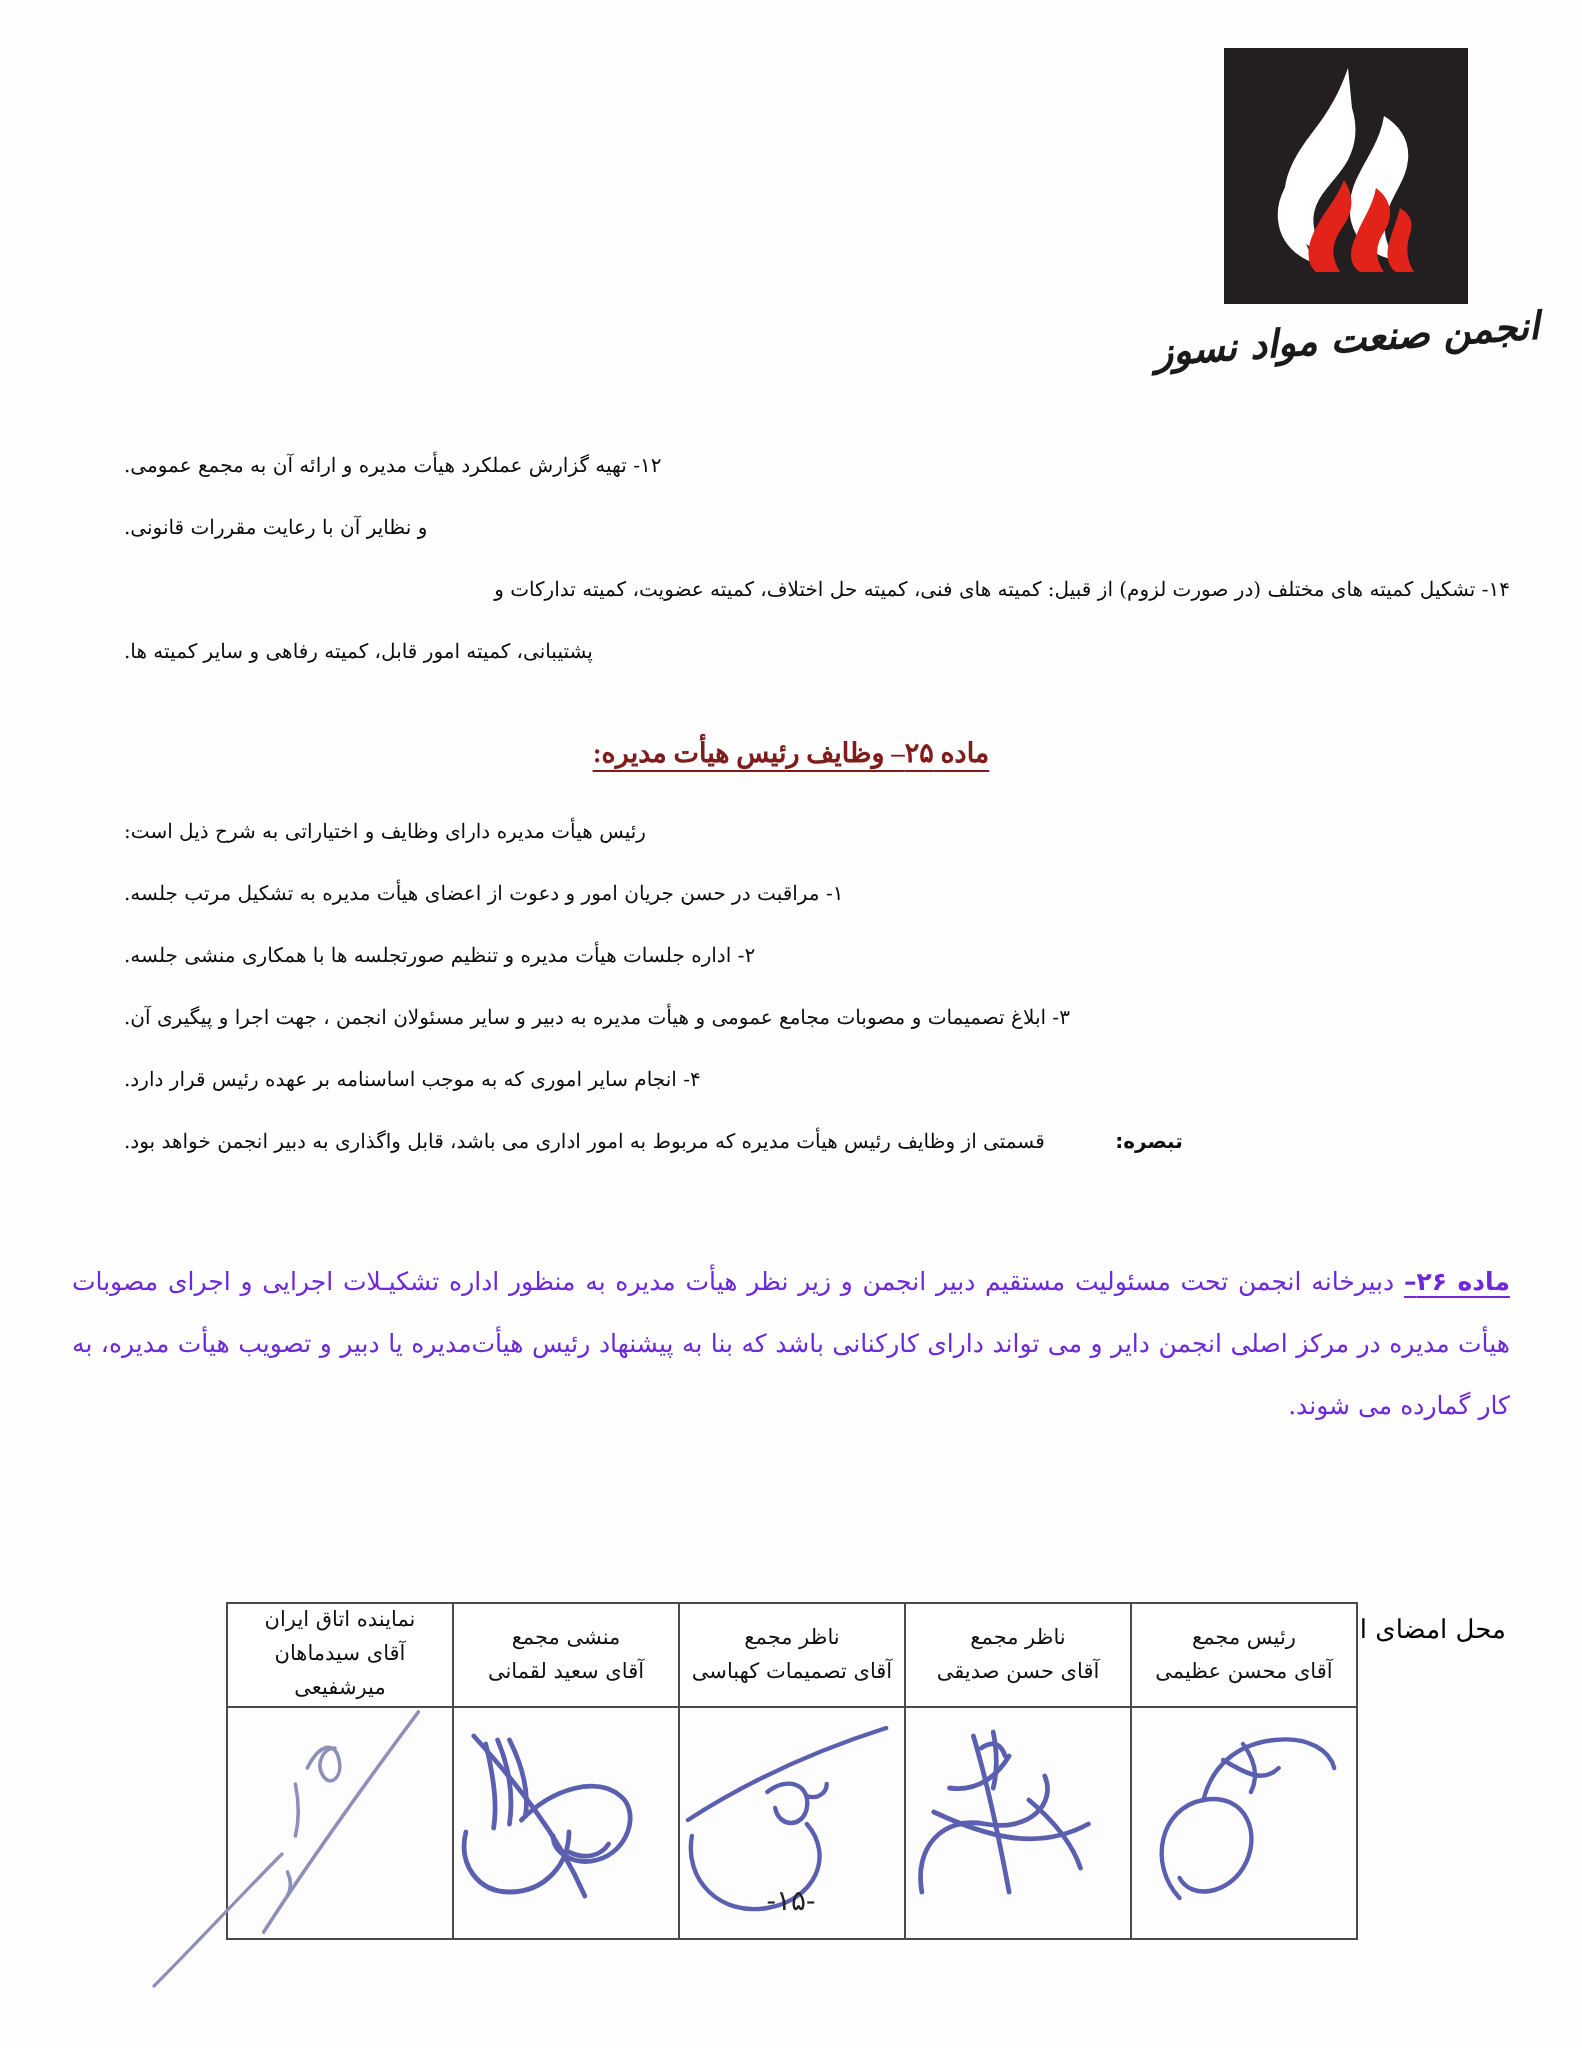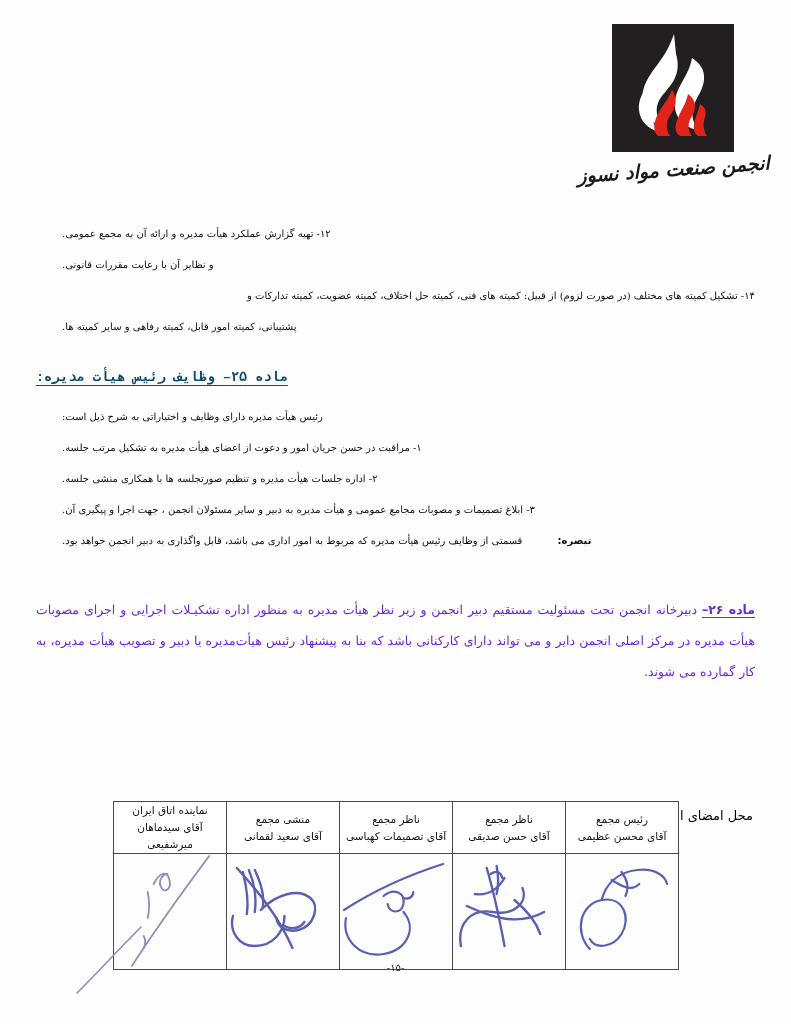--- a/index.html
+++ b/index.html
@@ -84,11 +84,11 @@
 
   
   .heading {
-    font-family: Liberation Mono, monospace;
+    font-family: Liberation Serif, serif;
     font-size: 13.5px;
     font-weight: 700;
-    color: #0c4a6e;
-    text-align: left;
+    color: #7f1d1d;
+    text-align: center;
     white-space: nowrap;
   }
   .heading .u {

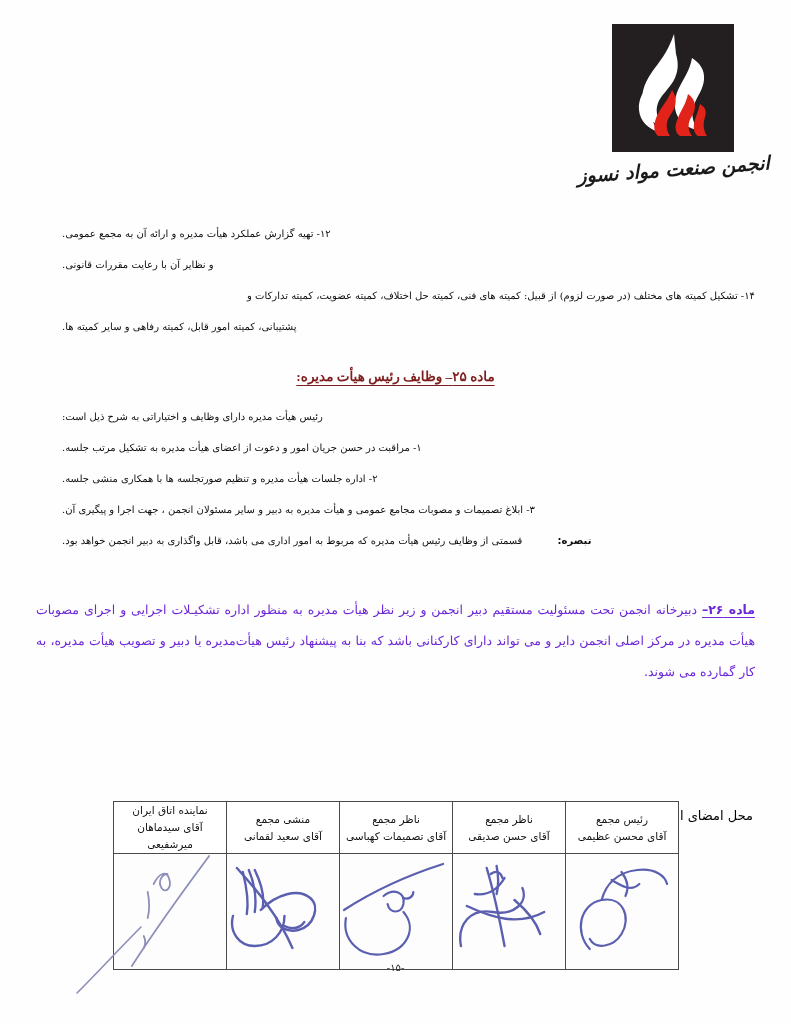--- a/index.html
+++ b/index.html
@@ -233,6 +233,7 @@
     <div class="line to-left">۱- مراقبت در حسن جریان امور و دعوت از اعضای هیأت مدیره به تشکیل مرتب جلسه.</div>
     <div class="line to-left">۲- اداره جلسات هیأت مدیره و تنظیم صورتجلسه ها با همکاری منشی جلسه.</div>
     <div class="line to-left">۳- ابلاغ تصمیمات و مصوبات مجامع عمومی و هیأت مدیره به دبیر و سایر مسئولان انجمن ، جهت اجرا و پیگیری آن.</div>
+    <div class="line to-left">۴- انجام سایر اموری که به موجب اساسنامه بر عهده رئیس قرار دارد.</div>
 
     <div class="line to-left">
       <span class="note-lead">تبصره:</span><span> قسمتی از وظایف رئیس هیأت مدیره که مربوط به امور اداری می باشد، قابل واگذاری به دبیر انجمن خواهد بود.</span>

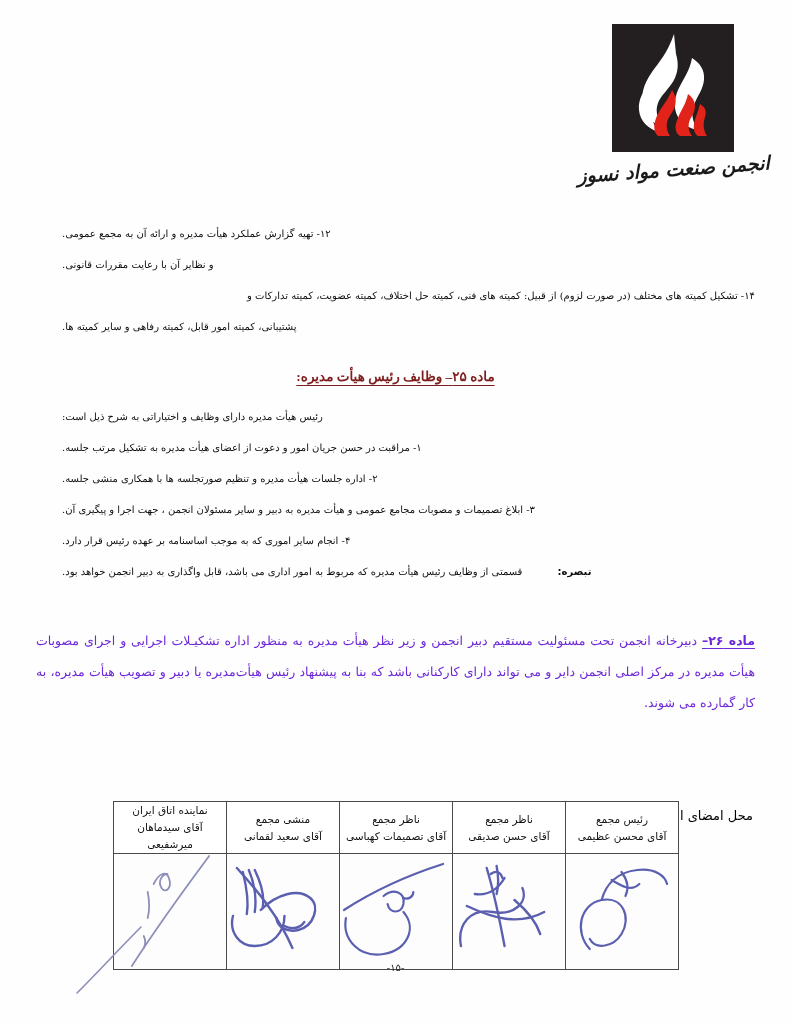--- a/index.html
+++ b/index.html
@@ -166,12 +166,12 @@
 
   .page-number {
     position: absolute;
-    top: 962px;
+    top: 942px;
     left: 0;
     right: 0;
     text-align: center;
     font-family: "DejaVu Serif", "Liberation Serif", serif;
-    font-size: 10px;
+    font-size: 14px;
     color: #222;
   }
 

